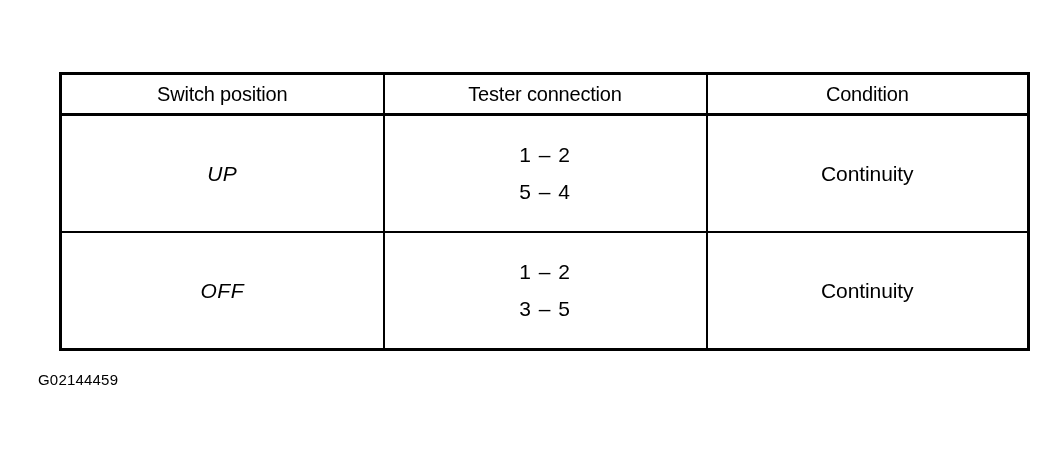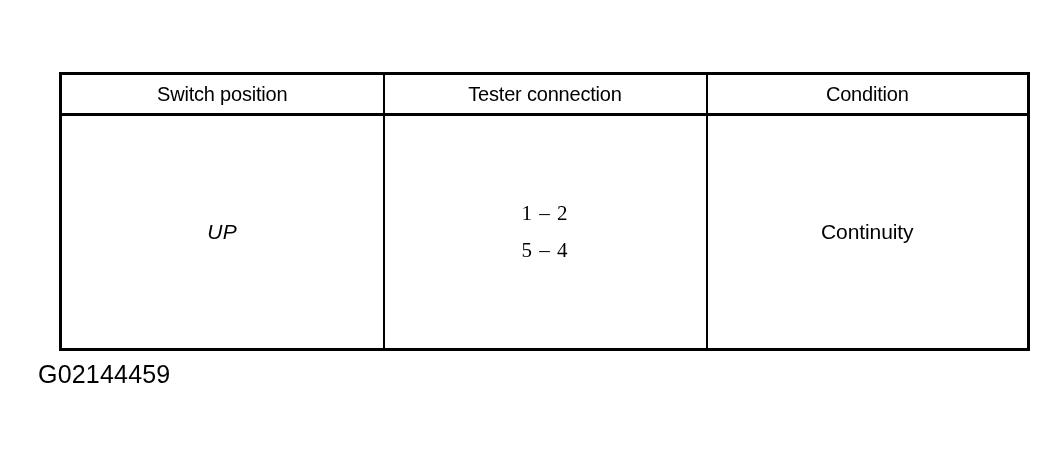--- a/index.html
+++ b/index.html
@@ -83,7 +83,6 @@
   .tester-cell .pair {
     display: block;
     white-space: pre;
-    font-family: Liberation Serif, serif;
   }
 
   

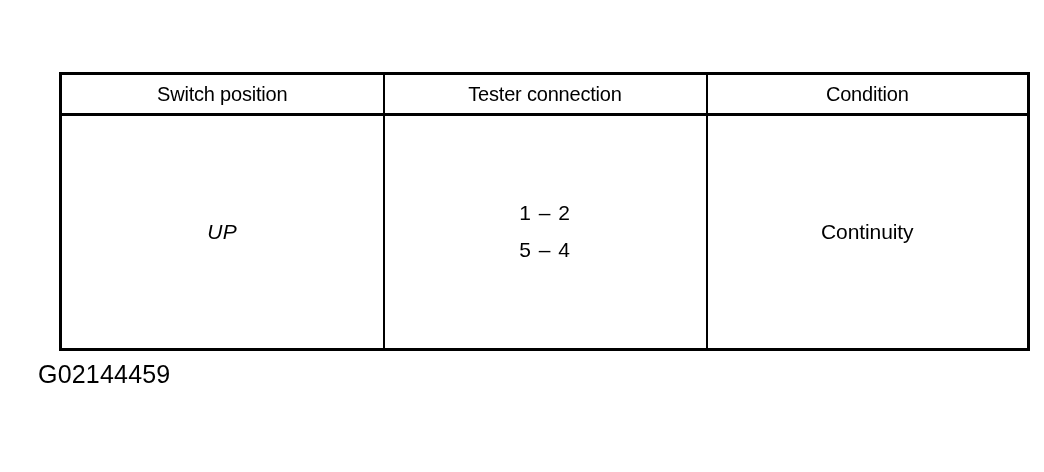--- a/index.html
+++ b/index.html
@@ -123,6 +123,14 @@
         </td>
         <td class="condition-cell">Continuity</td>
       </tr>
+      <tr class="data-row">
+        <td class="switch-cell">OFF</td>
+        <td class="tester-cell">
+          <span class="pair">1 – 2</span>
+          <span class="pair">3 – 5</span>
+        </td>
+        <td class="condition-cell">Continuity</td>
+      </tr>
     </tbody>
   </table>
 

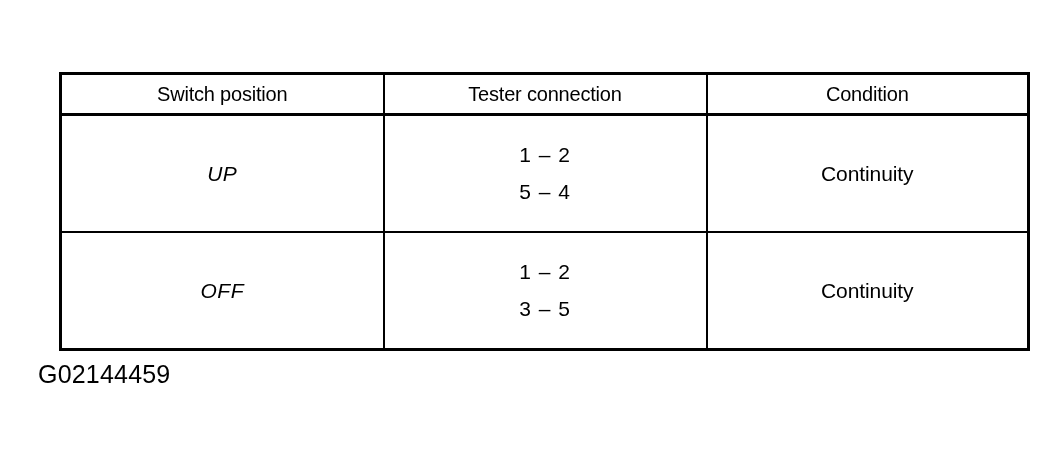--- a/index.html
+++ b/index.html
@@ -89,8 +89,8 @@
   #figure-caption {
     position: absolute;
     left: 38px;
-    top: 360px;
-    font-size: 25px;
+    top: 371px;
+    font-size: 15px;
     letter-spacing: 0.2px;
     white-space: pre;
     color: #000000;

